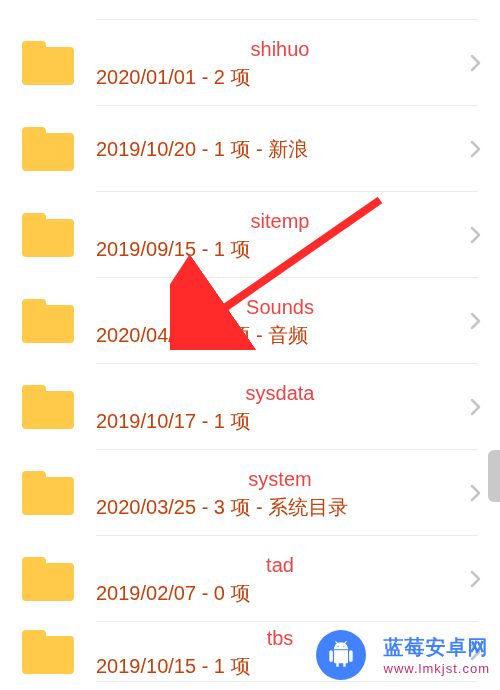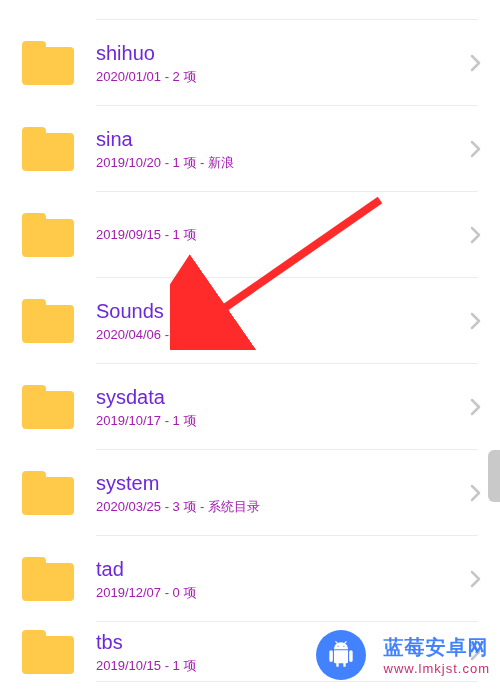--- a/index.html
+++ b/index.html
@@ -67,9 +67,10 @@
   }
   .name {
     font-size: 20px;
-    color: #6d28d9;
+    color: #ef4444;
     line-height: 1.2;
     margin-bottom: 4px;
+    text-align: center;
   }
   .meta {
     font-size: 13px;

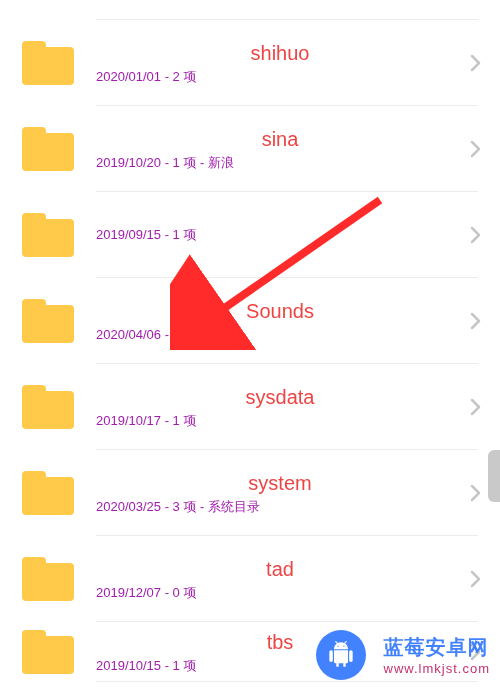--- a/index.html
+++ b/index.html
@@ -73,8 +73,8 @@
     text-align: center;
   }
   .meta {
-    font-size: 13px;
-    color: #a21caf;
+    font-size: 20px;
+    color: #c2410c;
     line-height: 1.2;
   }
   .chevron {

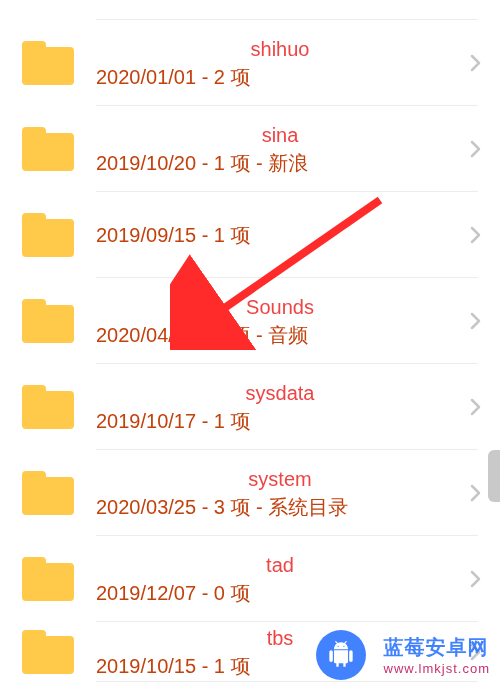--- a/index.html
+++ b/index.html
@@ -174,7 +174,6 @@
       <div class="row">
         <div class="folder-icon"></div>
         <div class="text-col">
-          <div class="name">sina</div>
           <div class="meta">2019/10/20 - 1 项 - 新浪</div>
         </div>
         <div class="chevron">

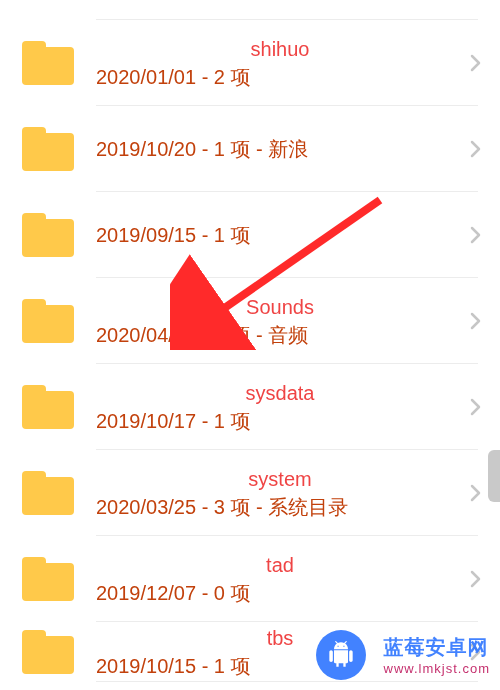--- a/index.html
+++ b/index.html
@@ -186,6 +186,7 @@
       <div class="row">
         <div class="folder-icon"></div>
         <div class="text-col">
+          <div class="name">sitemp</div>
           <div class="meta">2019/09/15 - 1 项</div>
         </div>
         <div class="chevron">

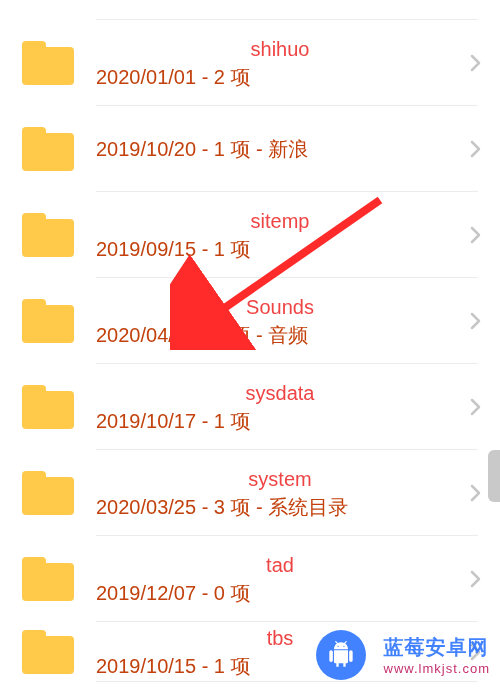--- a/index.html
+++ b/index.html
@@ -239,7 +239,7 @@
         <div class="folder-icon"></div>
         <div class="text-col">
           <div class="name">tad</div>
-          <div class="meta">2019/12/07 - 0 项</div>
+          <div class="meta">2019/02/07 - 0 项</div>
         </div>
         <div class="chevron">
           <svg width="12" height="18" viewBox="0 0 12 18">

